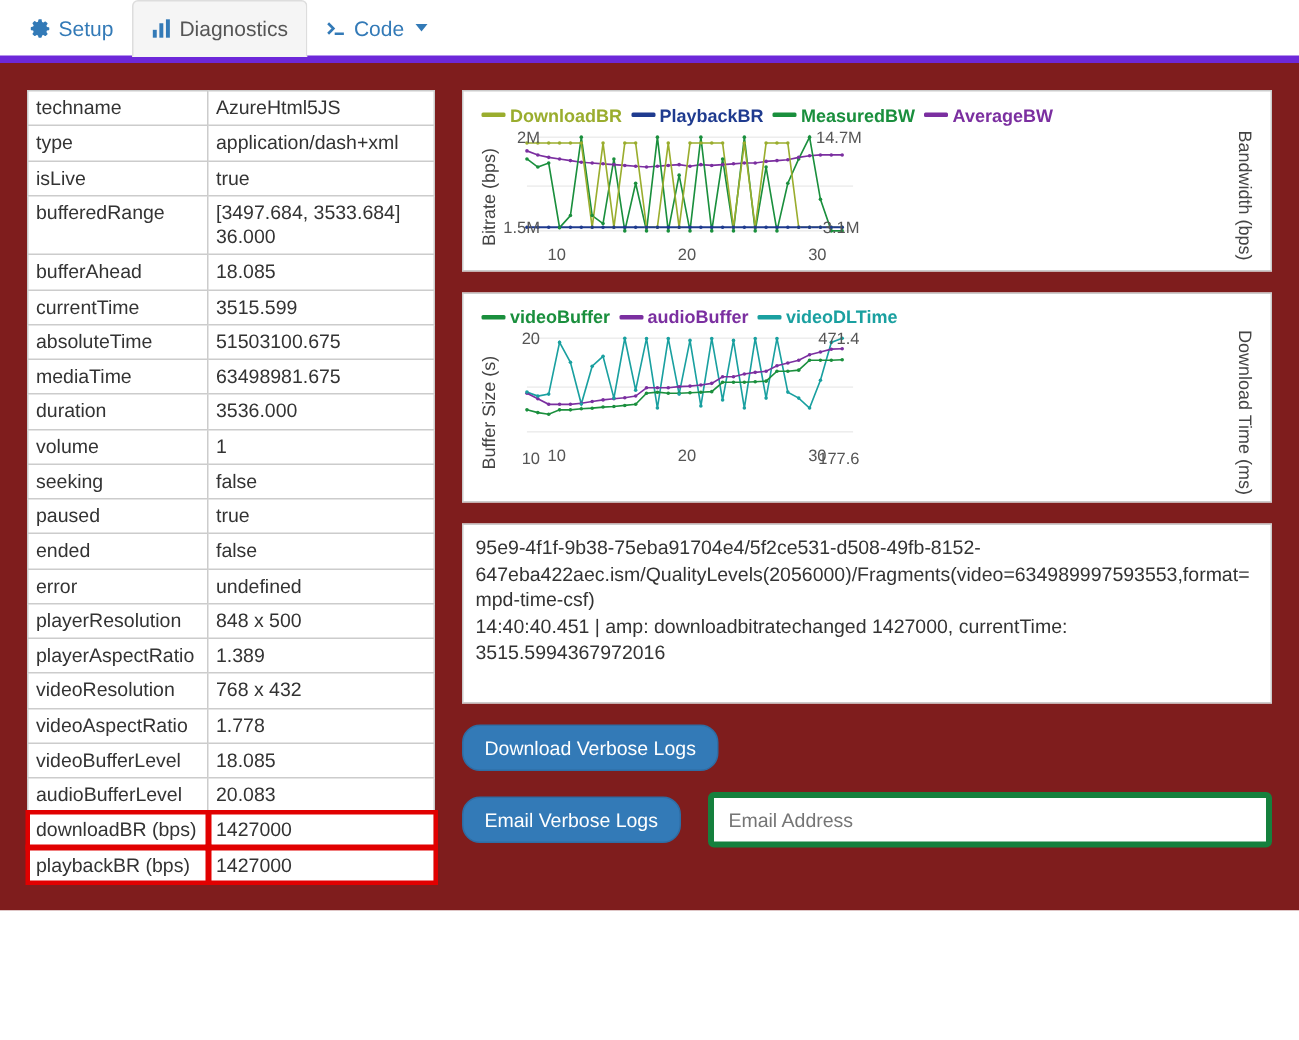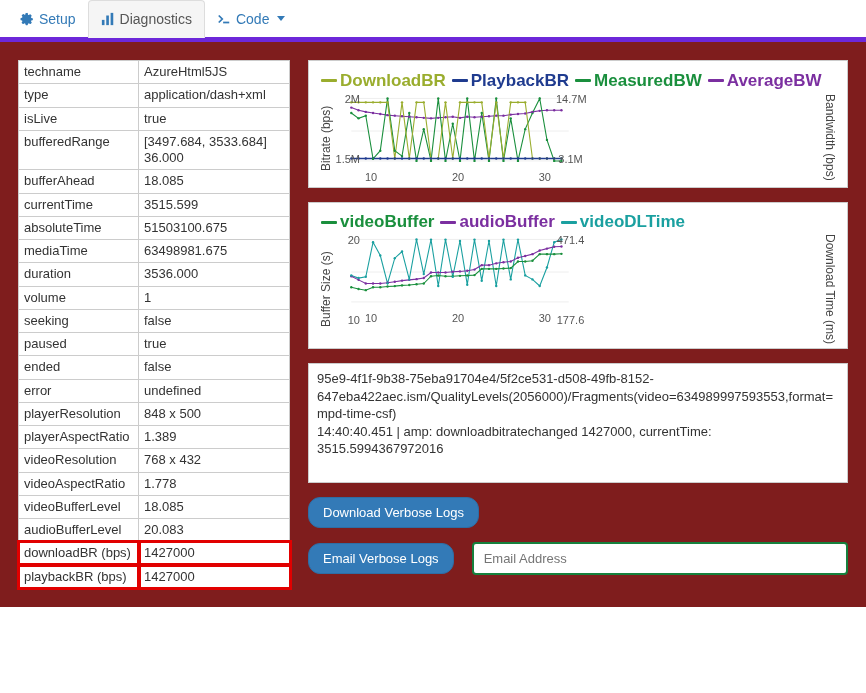--- a/index.html
+++ b/index.html
@@ -17,7 +17,7 @@
 table.diag td:last-child { word-break: break-word; line-height: 1.25; }
 tr.hl td { outline: 3px solid #e10000; outline-offset: -1px; }
 .chart-box { background: #fff; border: 1px solid #ccc; padding: 6px 8px 4px; }
-.legend { font-size: 17px; font-weight: 600; margin: 0 0 2px 4px; }
+.legend { font-size: 12px; font-weight: 600; margin: 0 0 2px 4px; }
 .leg-i { display: inline-flex; align-items: center; margin-right: 6px; }
 .leg-dash { width: 16px; height: 3px; margin-right: 3px; border-radius: 1px; }
 .chart-body { display: flex; align-items: stretch; }

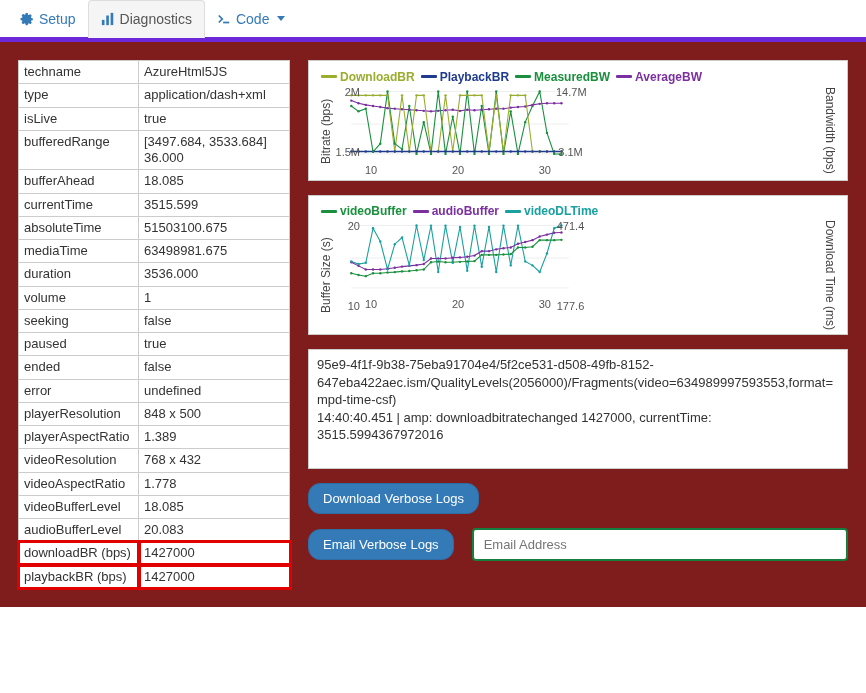--- a/index.html
+++ b/index.html
@@ -27,7 +27,7 @@
 .plot svg { display: block; width: 100%; }
 .ticks-y { position: absolute; top: 0; bottom: 18px; display: flex; flex-direction: column; justify-content: space-between; font-size: 11px; color: #555; }
 .ticks-y.left { left: 0; width: 28px; text-align: right; padding-right: 3px; }
-.ticks-y.right { right: 0; width: 32px; text-align: center; padding-left: 3px; }
+.ticks-y.right { right: 12px; width: 32px; text-align: right; padding-left: 3px; }
 .ticks-x { display: flex; justify-content: space-between; font-size: 11px; color: #555; padding: 2px 34px 0 30px; }
 .logbox { width: 100%; height: 120px; font-family: "Segoe UI", Arial, sans-serif; font-size: 13px; padding: 6px 8px; border: 1px solid #ccc; background: #fff; resize: none; overflow-y: scroll; line-height: 1.35; color: #333; }
 .btn { display: inline-block; padding: 7px 14px; background: #337ab7; color: #fff; border: 1px solid #2e6da4; border-radius: 12px; font-size: 13px; cursor: pointer; }

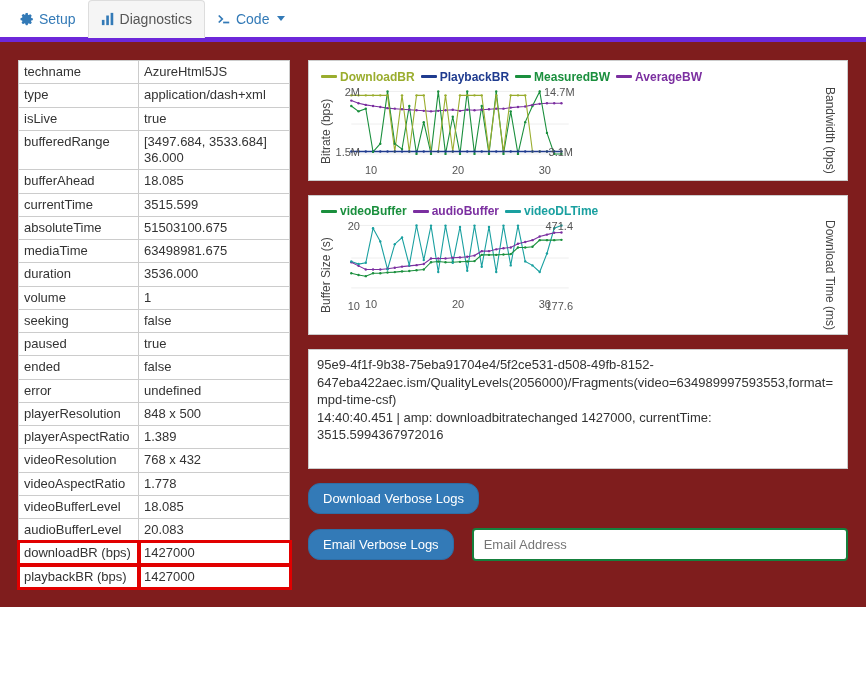--- a/index.html
+++ b/index.html
@@ -32,7 +32,7 @@
 .logbox { width: 100%; height: 120px; font-family: "Segoe UI", Arial, sans-serif; font-size: 13px; padding: 6px 8px; border: 1px solid #ccc; background: #fff; resize: none; overflow-y: scroll; line-height: 1.35; color: #333; }
 .btn { display: inline-block; padding: 7px 14px; background: #337ab7; color: #fff; border: 1px solid #2e6da4; border-radius: 12px; font-size: 13px; cursor: pointer; }
 .btn-row { display: flex; gap: 18px; align-items: center; }
-.email-input { flex: 1; padding: 7px 10px; border: 2px solid #15803d; border-radius: 4px; font-size: 13px; background: #fff; }
+.email-input { flex: 1; padding: 7px 10px; border: 4px solid #15803d; border-radius: 4px; font-size: 13px; background: #fff; }
 .caret { display: inline-block; width: 0; height: 0; border-left: 4px solid transparent; border-right: 4px solid transparent; border-top: 5px solid #337ab7; margin-left: 3px; vertical-align: middle; }
 </style>
 </head>

